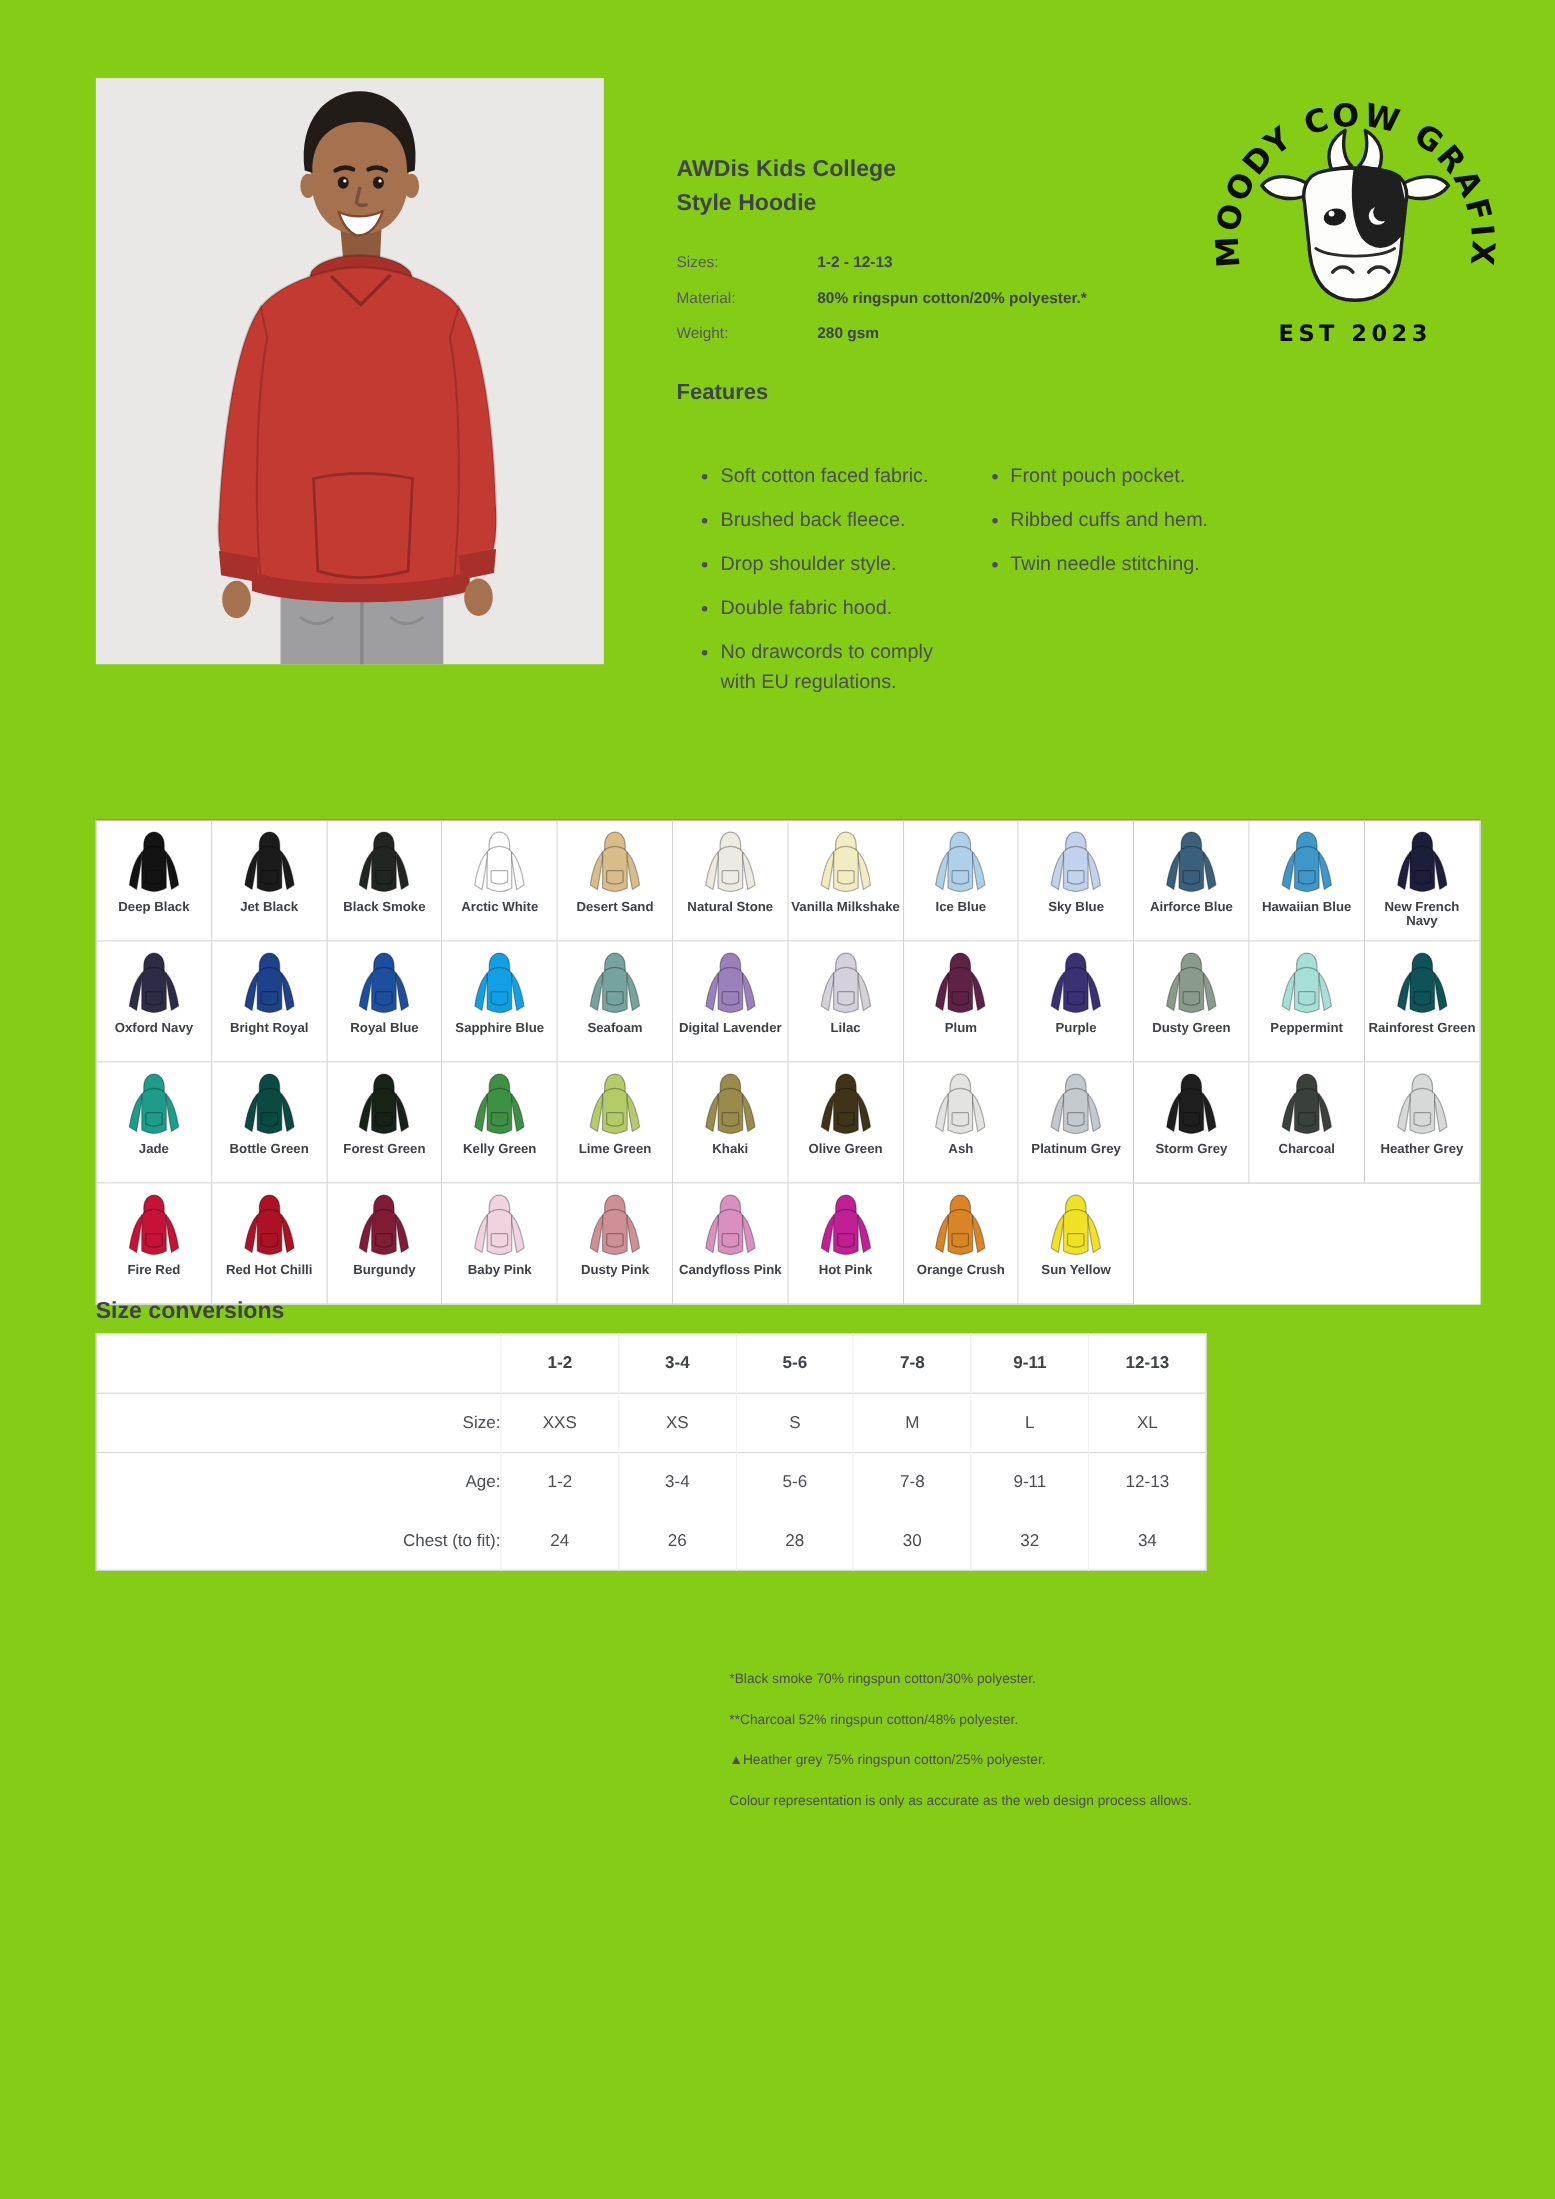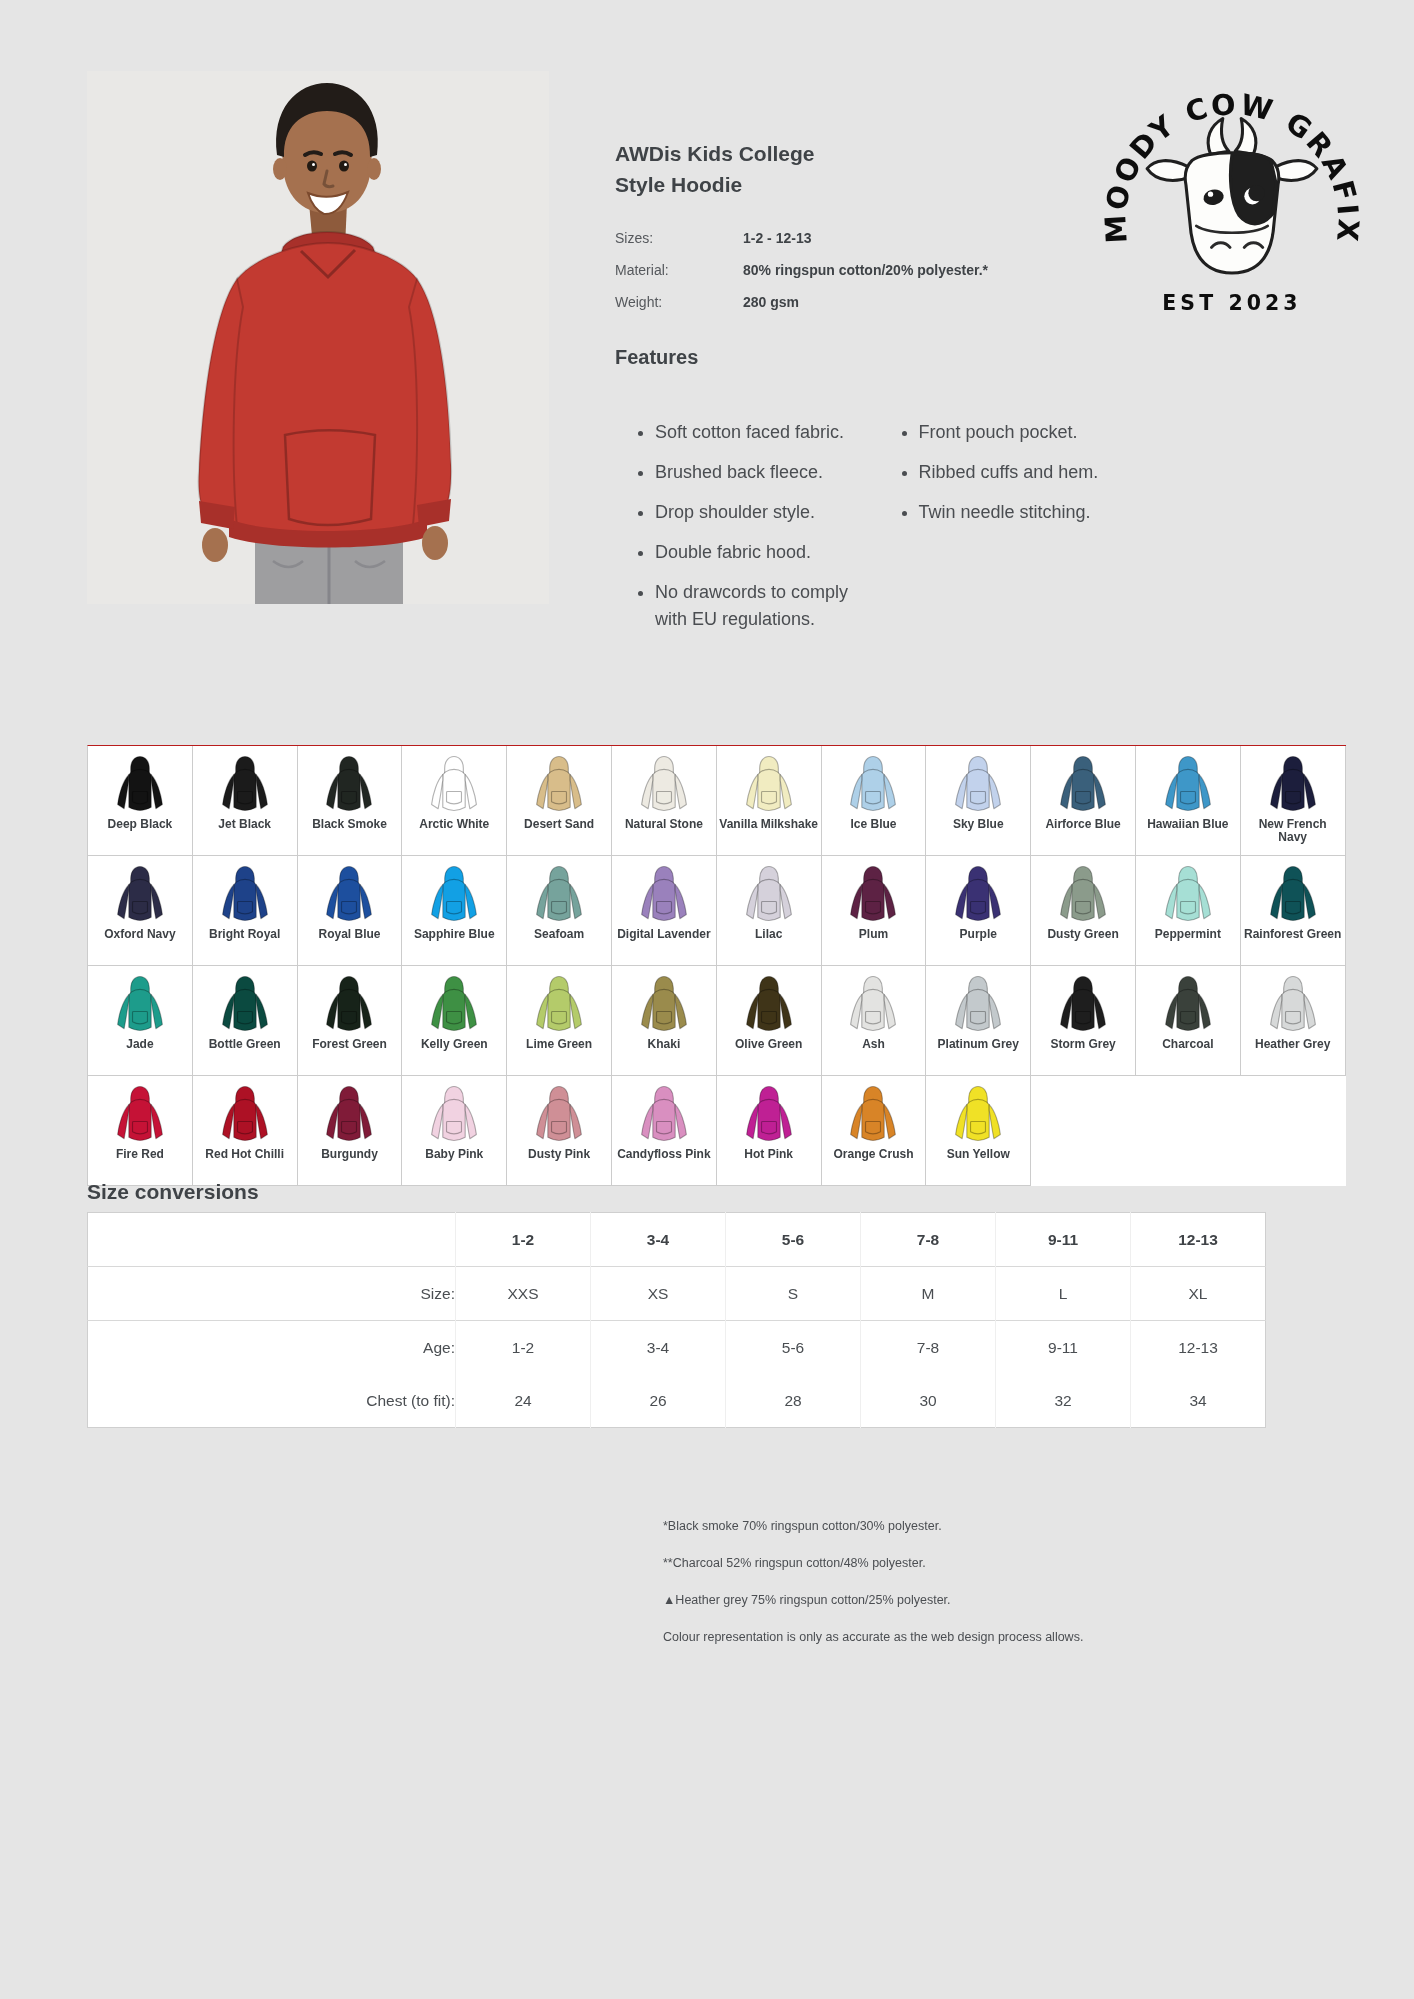--- a/index.html
+++ b/index.html
@@ -3,7 +3,7 @@
 <meta charset="utf-8">
 <style>
   html,body{margin:0;padding:0;background:#ffffff;}
-  .page{position:relative;width:1414px;height:1999px;background:#e5e5e5;overflow:hidden;
+  .page{position:relative;width:1414px;height:1999px;background:#84cc16;overflow:hidden;
         font-family:"Liberation Sans",sans-serif;color:#3f4347;}
 
   

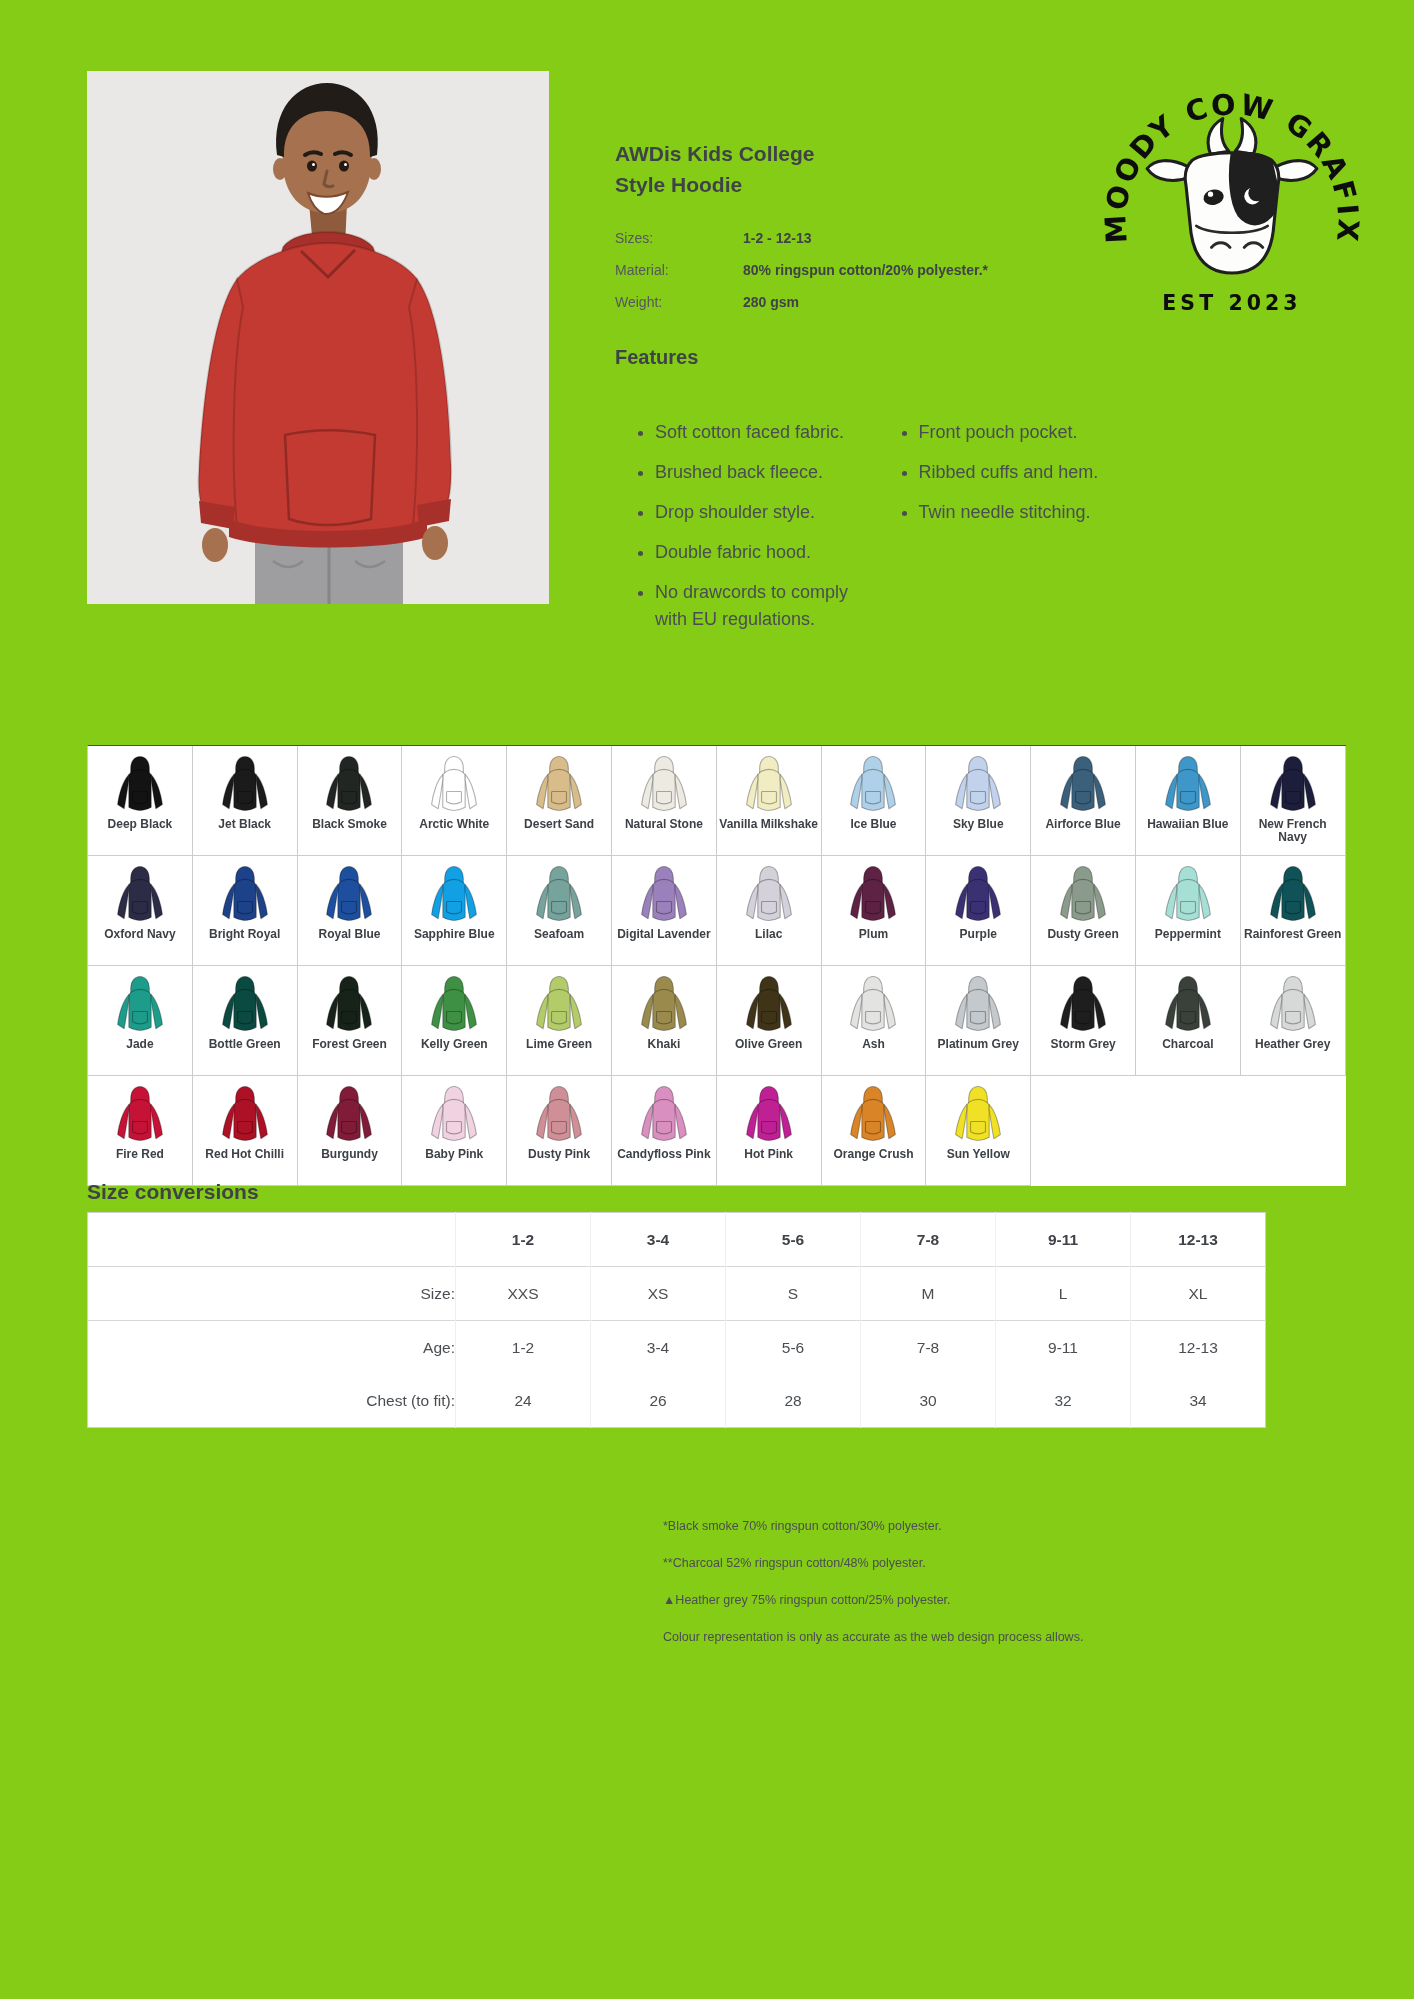--- a/index.html
+++ b/index.html
@@ -44,7 +44,7 @@
 
   
   .size-heading{position:absolute;left:87px;top:1180px;font-size:21px;font-weight:bold;color:#3f4347;}
-  .size-table{position:absolute;left:87px;top:1212px;width:1179px;border-collapse:collapse;
+  .size-table{position:absolute;left:87px;top:1212px;width:1010px;border-collapse:collapse;
               table-layout:fixed;background:#fff;border:1px solid #cfcfcf;}
   .size-table th,.size-table td{font-size:15.5px;color:#4a4e52;height:53px;padding:0;
               border-left:1px solid #efefef;}

